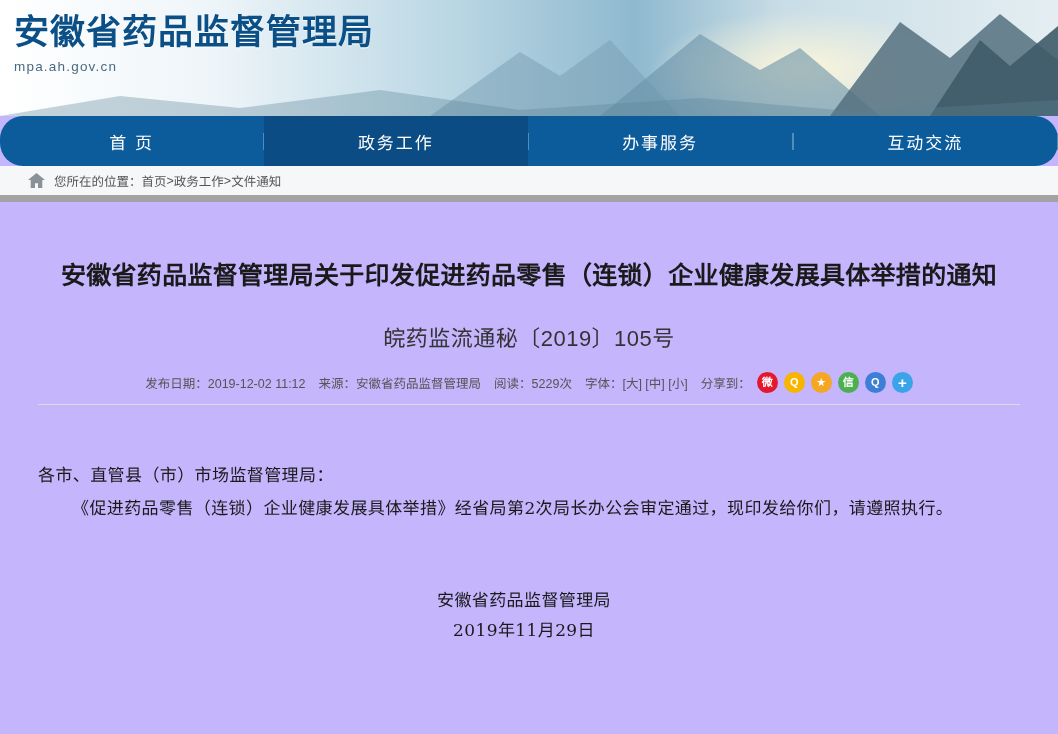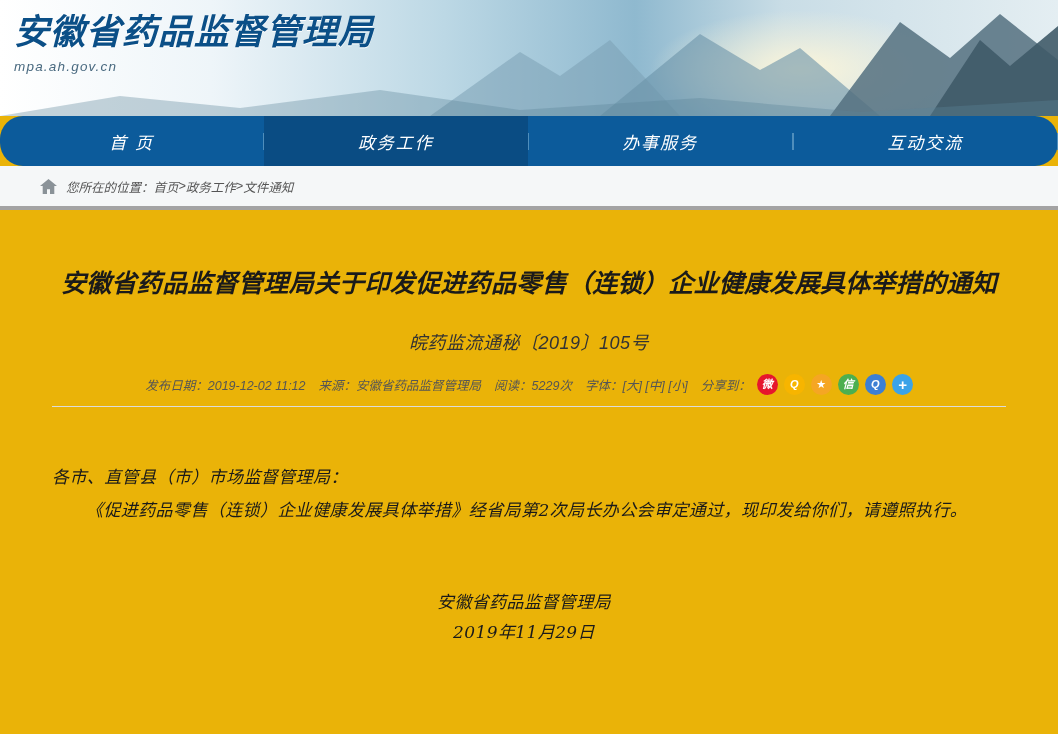--- a/index.html
+++ b/index.html
@@ -17,8 +17,7 @@
     width: 1058px;
     height: 734px;
     overflow: hidden;
-    background: #eab308;
-    font-style: italic;
+    background: #c4b5fd;
   }
 
   

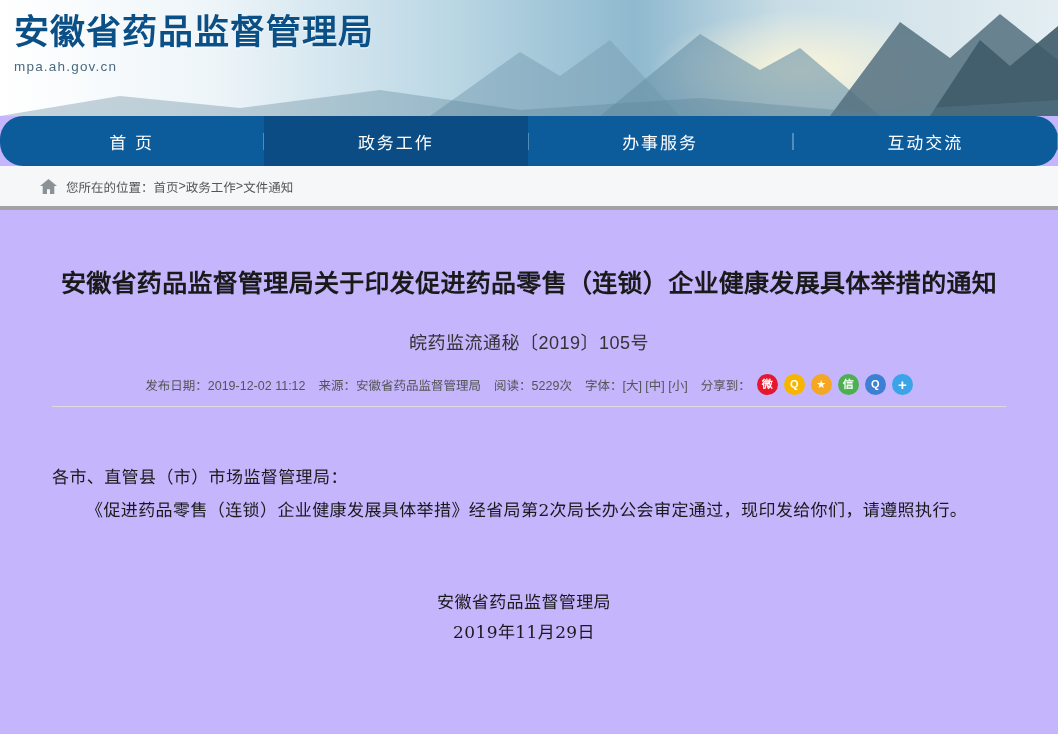--- a/index.html
+++ b/index.html
@@ -94,12 +94,12 @@
 
   
   .crumb-bar {
-    height: 44px;
+    height: 36px;
     background: #f5f7f8;
-    border-bottom: 4px solid #a3a3a3;
-    display: flex;
-    align-items: center;
-    padding-left: 40px;
+    border-bottom: 7px solid #a3a3a3;
+    display: flex;
+    align-items: center;
+    padding-left: 28px;
     font-size: 12.5px;
     color: #555555;
   }

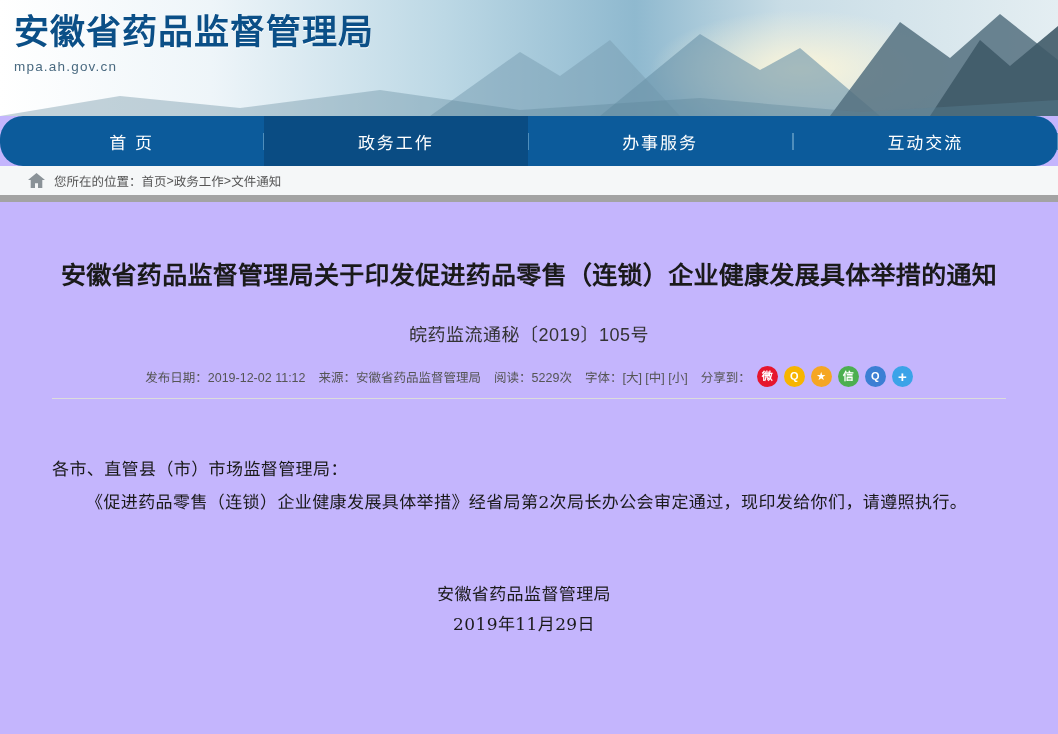--- a/index.html
+++ b/index.html
@@ -114,7 +114,7 @@
 
   
   .content {
-    padding: 0 52px;
+    padding: 0 38px;
   }
   .doc-title {
     margin: 52px 0 0 0;

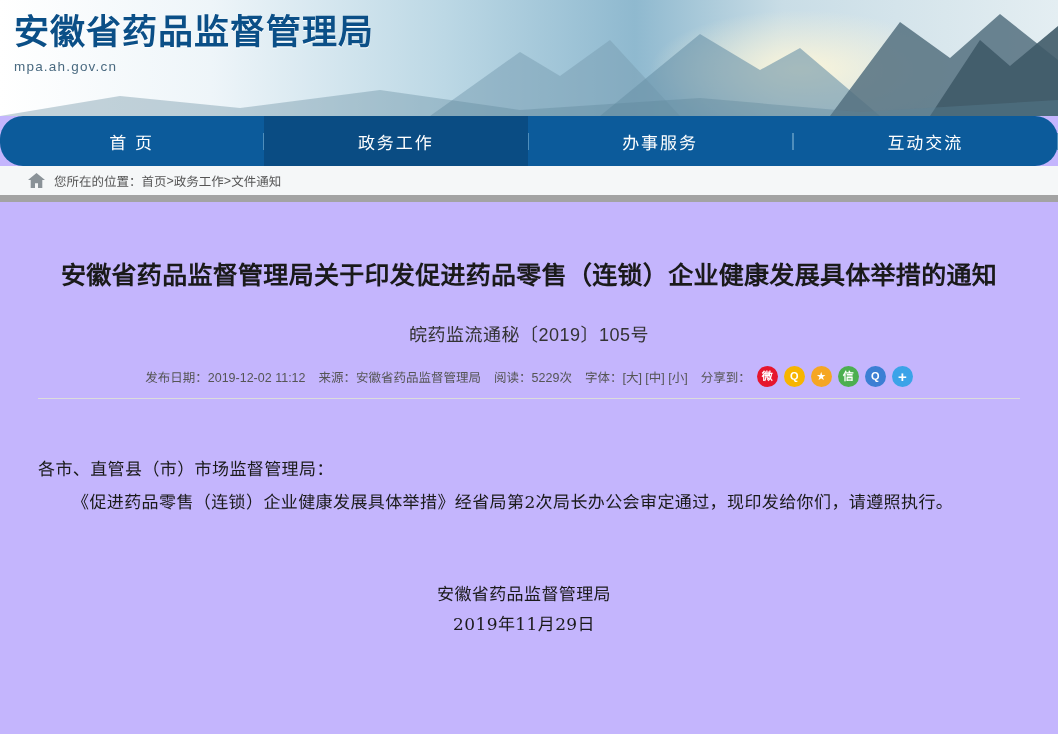--- a/index.html
+++ b/index.html
@@ -129,7 +129,7 @@
   .doc-number {
     margin-top: 22px;
     text-align: center;
-    font-size: 18px;
+    font-size: 22px;
     color: #333333;
     letter-spacing: 0.5px;
   }

